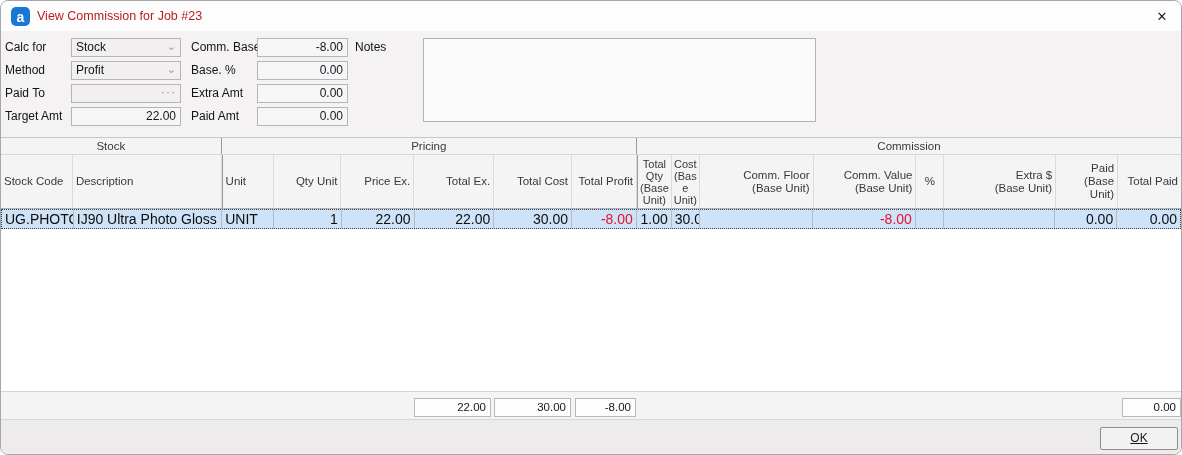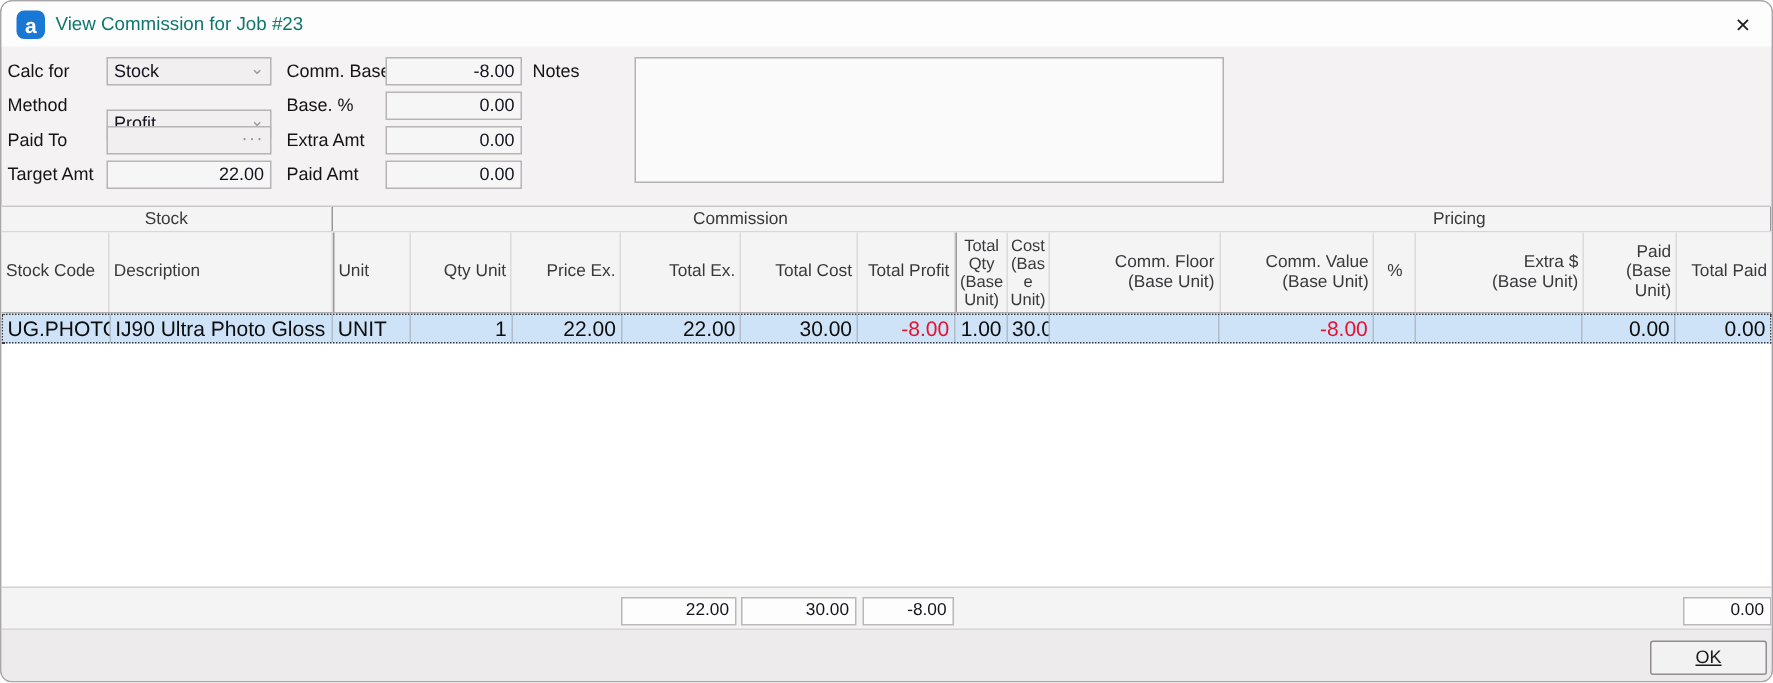--- a/index.html
+++ b/index.html
@@ -29,7 +29,7 @@
   }
   .title-text {
     position:absolute; left:36px; top:0; height:30px; line-height:30px;
-    font-size:12.5px; color:#0f766e;
+    font-size:12.5px; color:#b91c1c;
   }
   .close-btn {
     position:absolute; right:6px; top:3px; width:26px; height:24px;

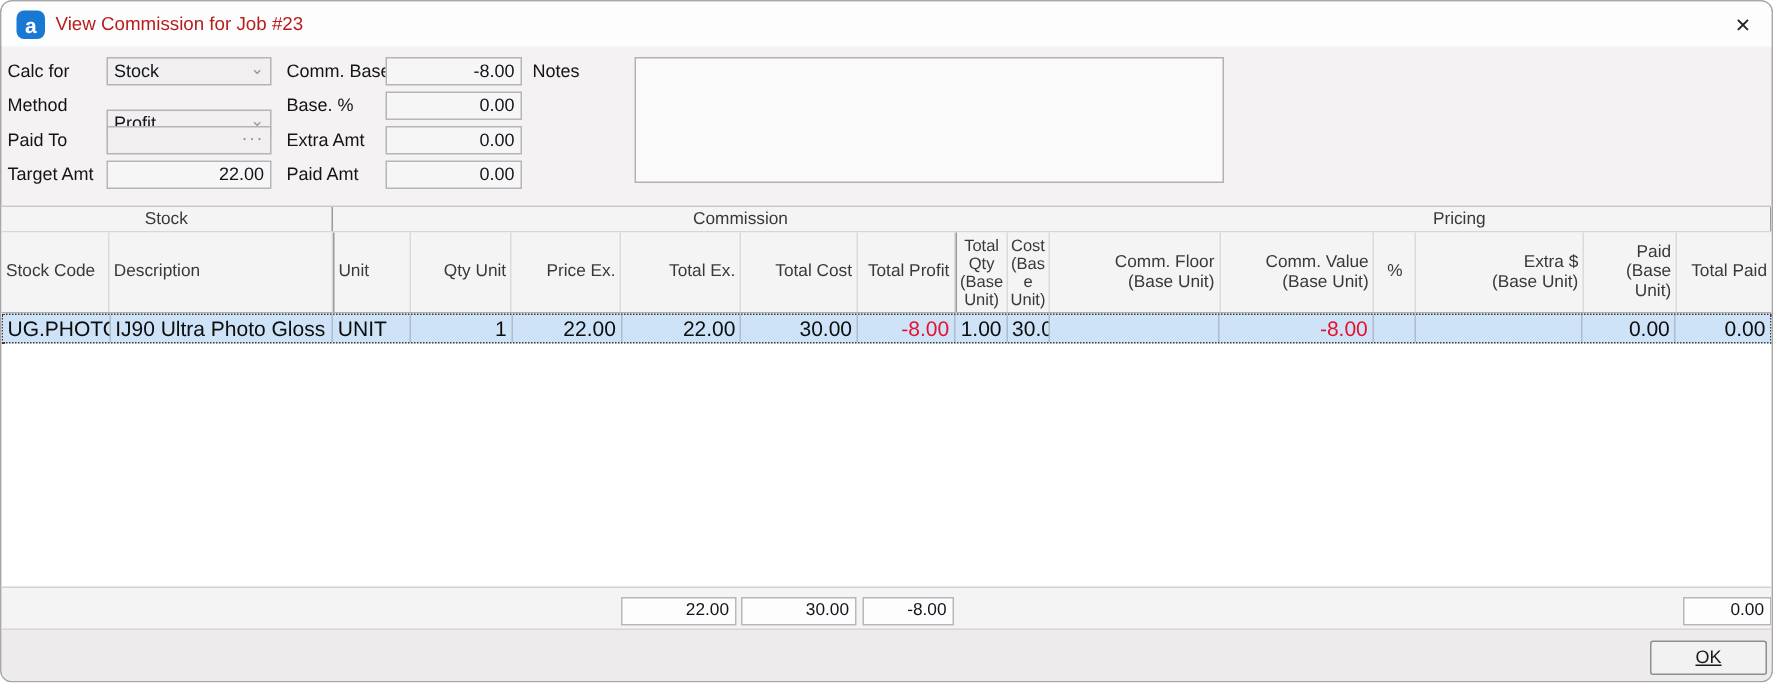--- a/index.html
+++ b/index.html
@@ -148,7 +148,7 @@
   </div>
 
   <div class="lbl" style="left:4px; top:60px;">Method</div>
-  <div class="field combo" style="left:70px; top:72px; width:110px;">
+  <div class="field combo" style="left:70px; top:60px; width:110px;">
     <span>Profit</span>
     <span class="chev">⌄</span>
   </div>

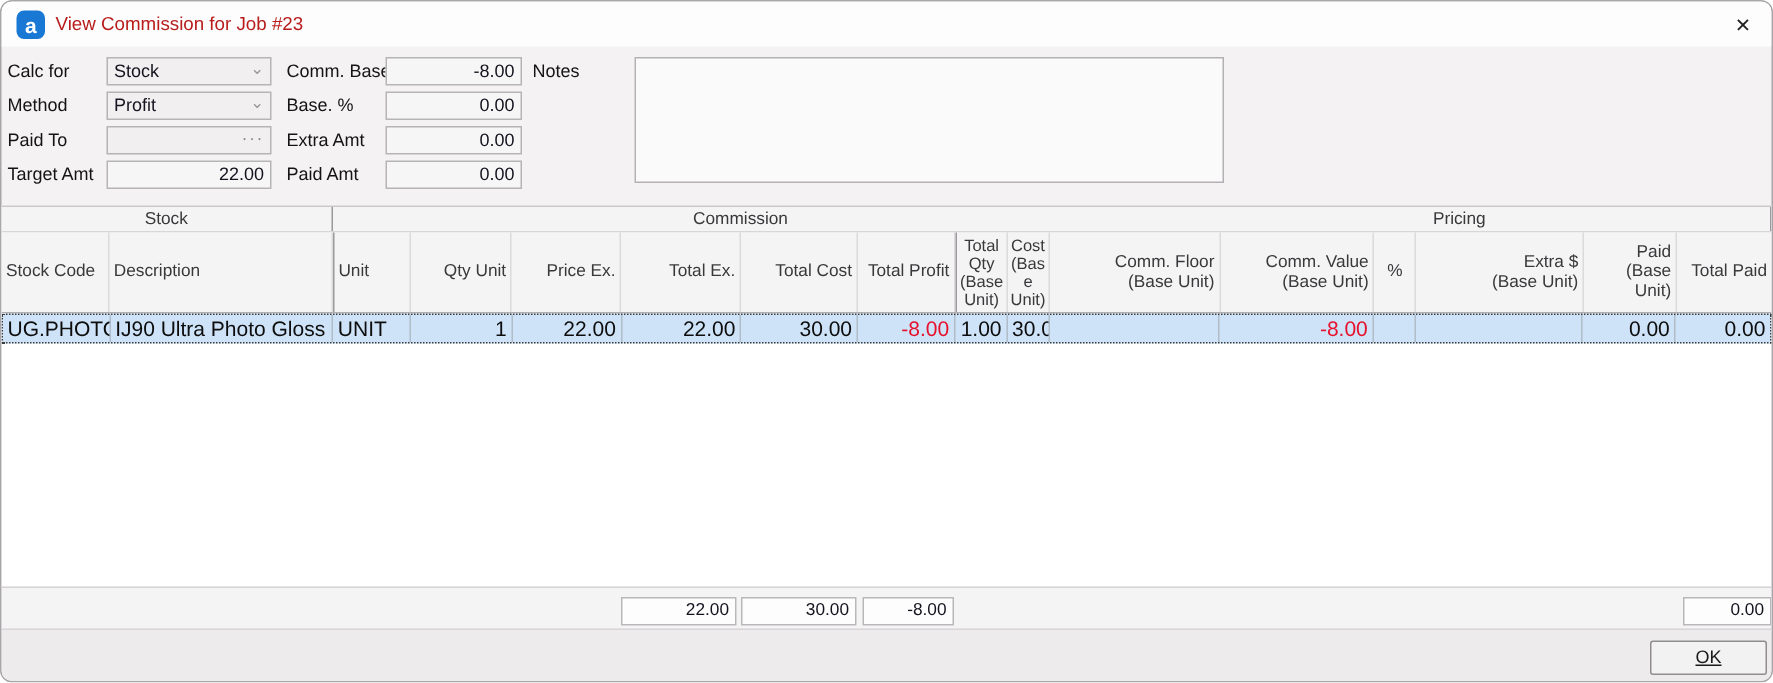--- a/index.html
+++ b/index.html
@@ -181,8 +181,8 @@
 
     <div class="group-row">
       <div class="group-cell g0">Stock</div>
+      <div class="group-cell g1">Pricing</div>
       <div class="group-cell g2">Commission</div>
-      <div class="group-cell g1">Pricing</div>
     </div>
 
     <div class="header-row">

